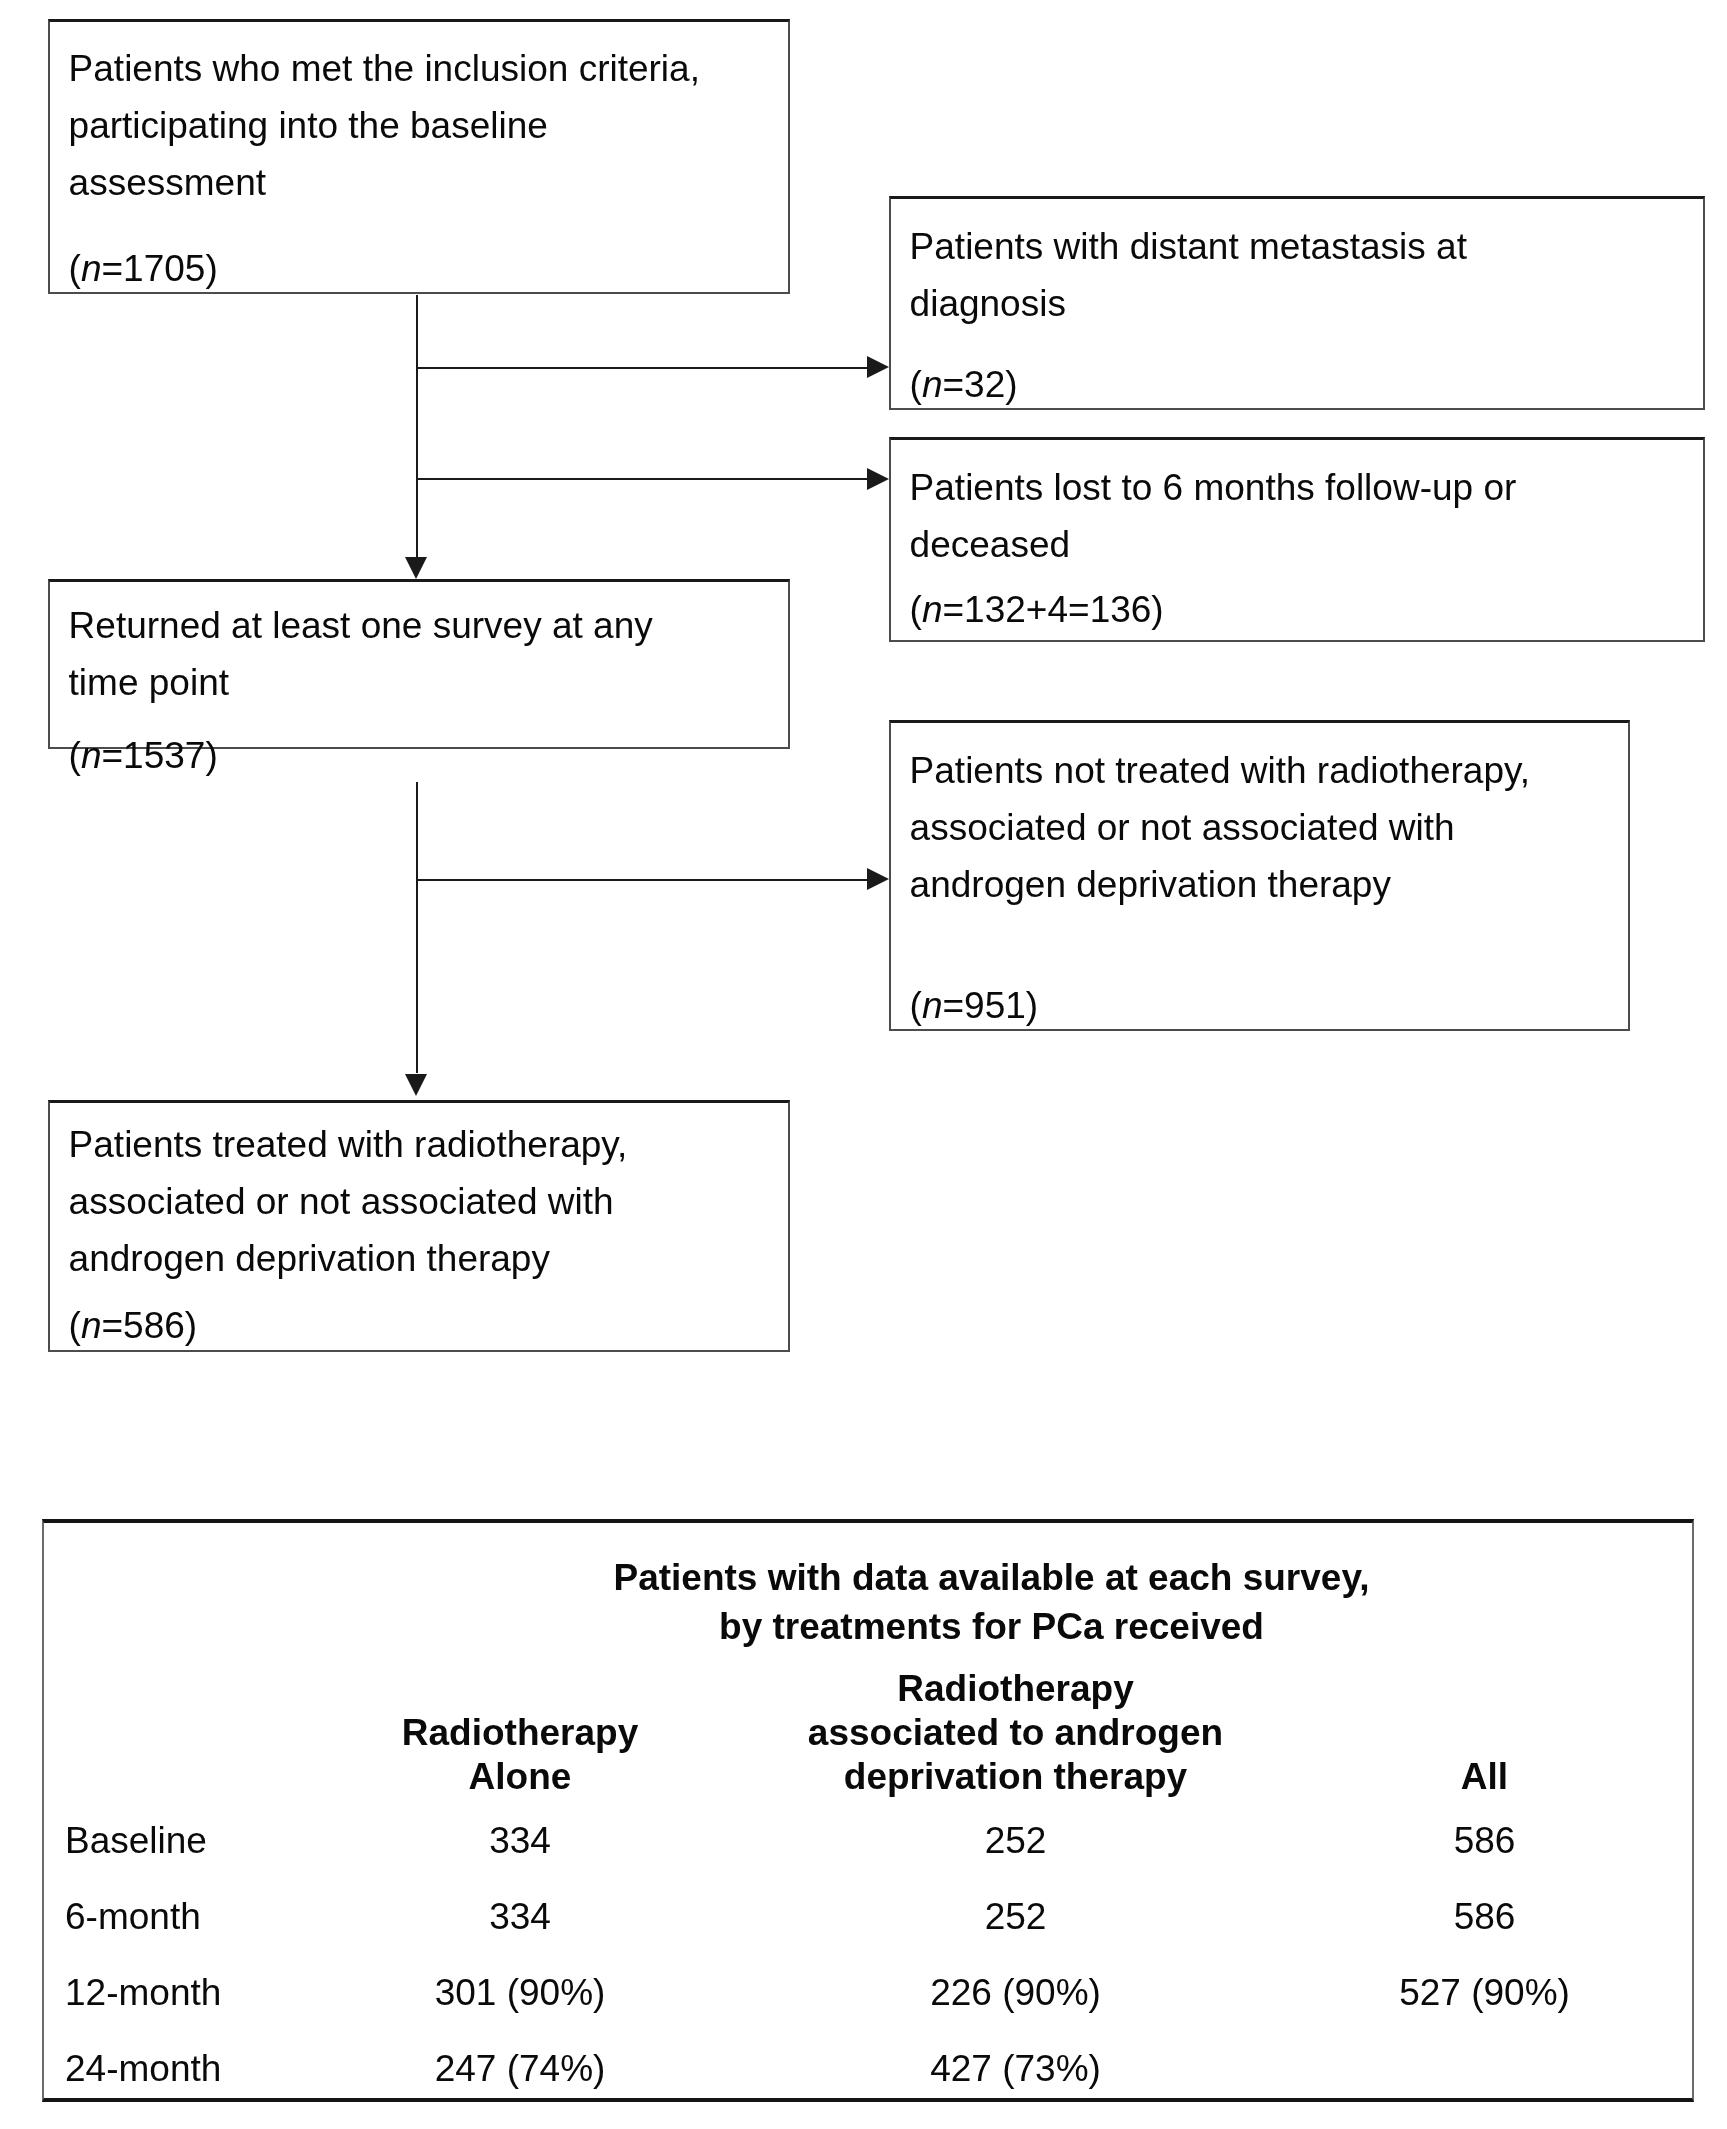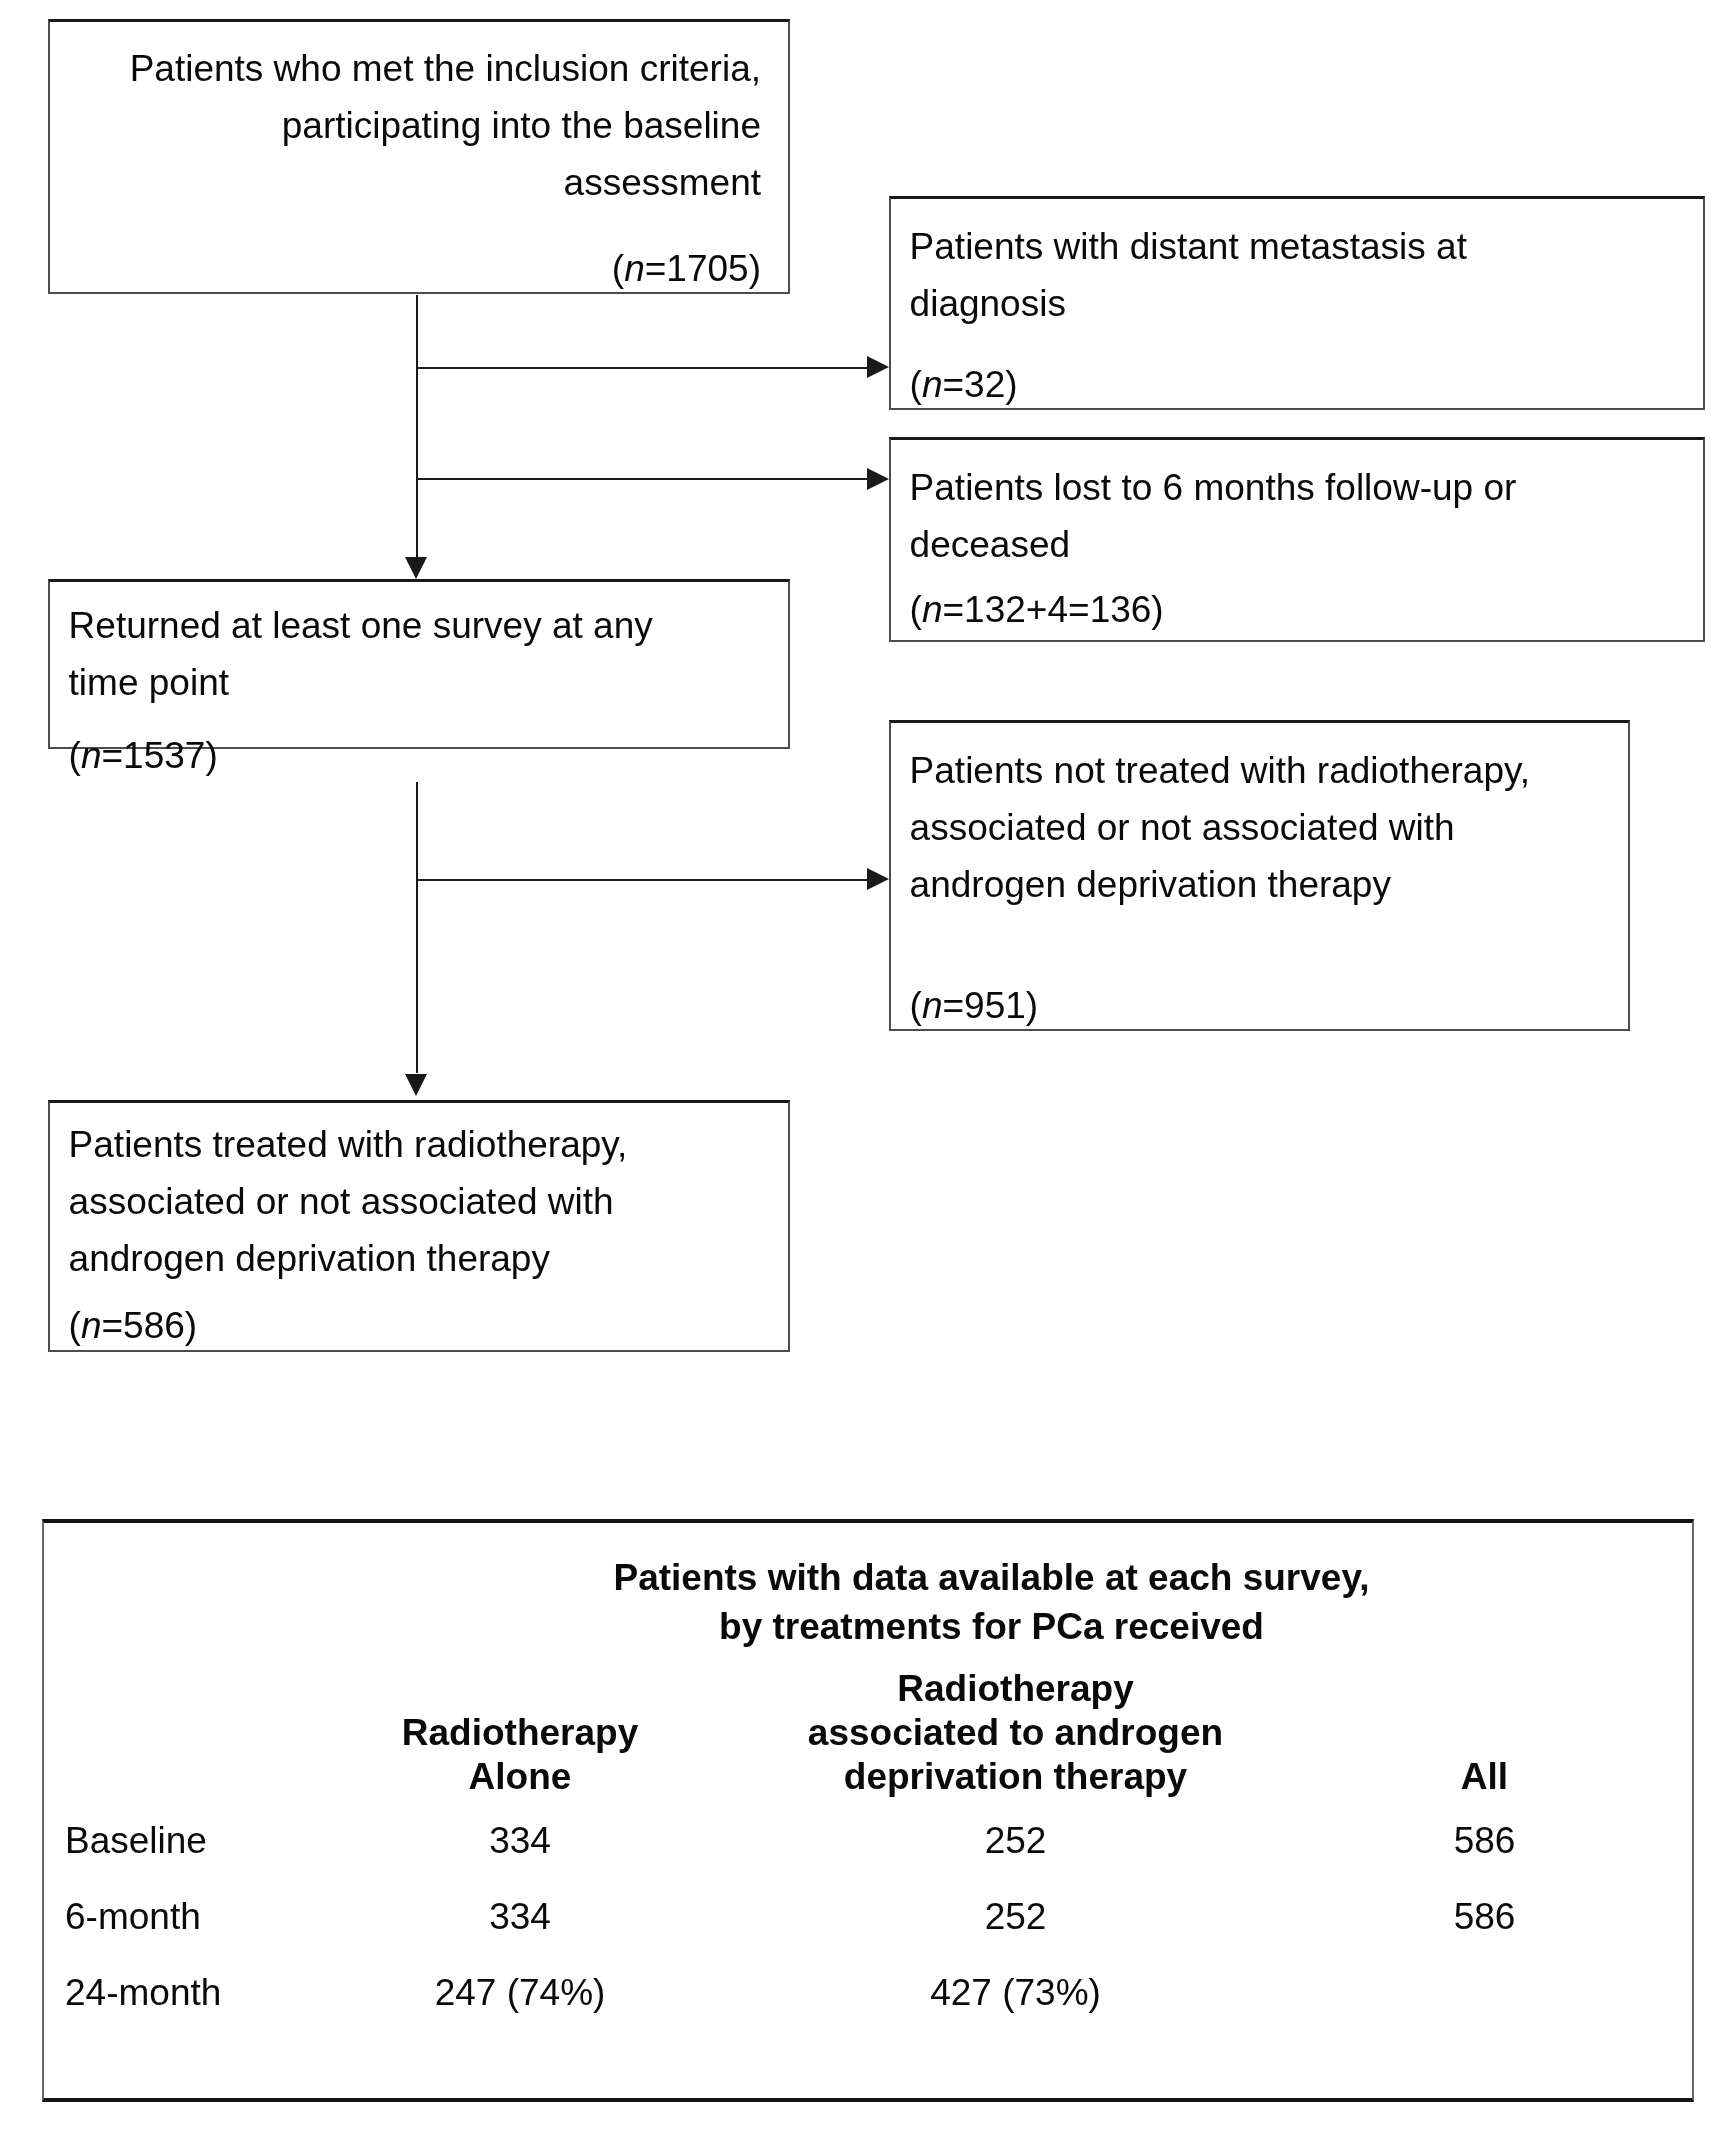--- a/index.html
+++ b/index.html
@@ -30,7 +30,7 @@
   .fbox-n    { }
   .it        { font-style: italic; }
 
-  #box-included    { left: 48px;   top: 19.3px;   width: 742px; height: 275px; padding: 17.3px 27px 0 18.6px; text-align: right; }
+  #box-included    { left: 48px;   top: 19.3px;   width: 742px; height: 275px; padding: 17.3px 27px 0 18.6px; }
   #box-metastasis  { left: 889px; top: 196px;  width: 816px; height: 214px; padding: 18.6px 20px 0 18.6px; }
   #box-lost        { left: 889px; top: 437px;  width: 816px; height: 205px; padding: 18.6px 20px 0 18.6px; }
   #box-returned    { left: 48px;   top: 579px;  width: 742px; height: 170px; padding: 14.6px 27px 0 18.6px; }

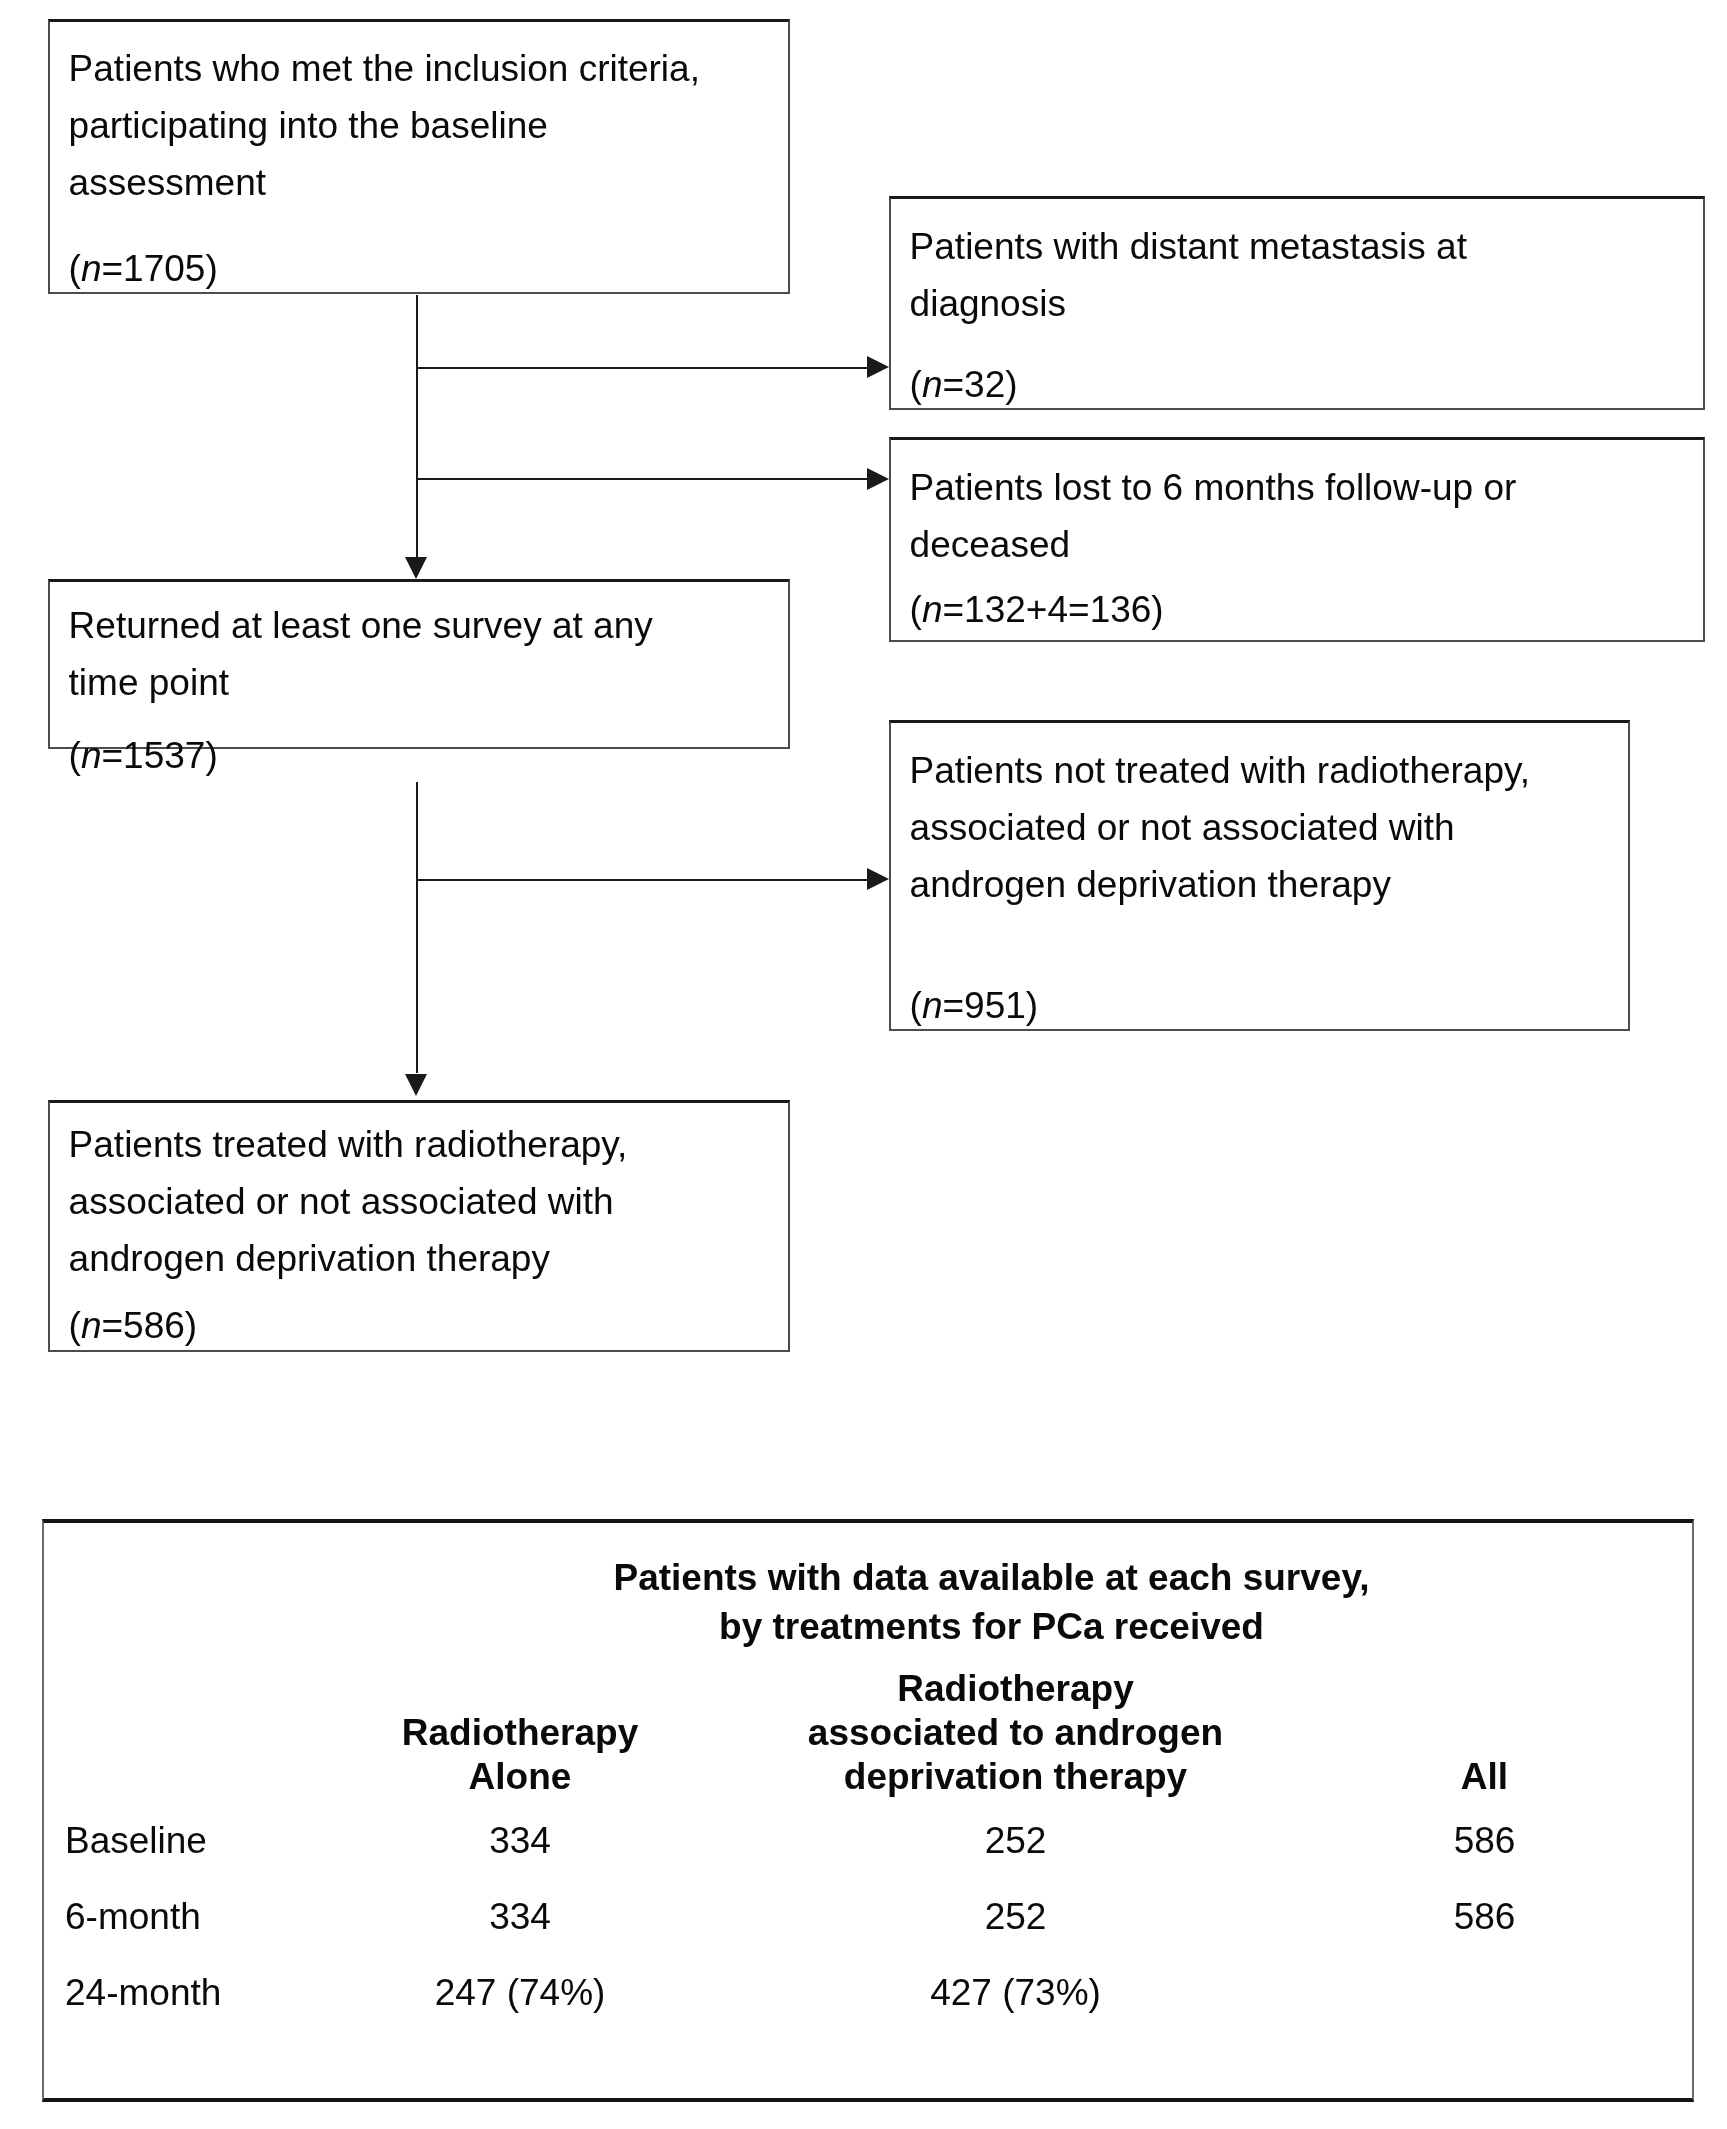--- a/index.html
+++ b/index.html
@@ -192,6 +192,12 @@
         <div class="cc">586</div>
       </div>
       <div class="trow">
+        <div class="rlabel">12-month</div>
+        <div class="cc">301 (90%)</div>
+        <div class="cc">226 (90%)</div>
+        <div class="cc">527 (90%)</div>
+      </div>
+      <div class="trow">
         <div class="rlabel">24-month</div>
         <div class="cc">247 (74%)</div>
         <div class="cc">427 (73%)</div>

